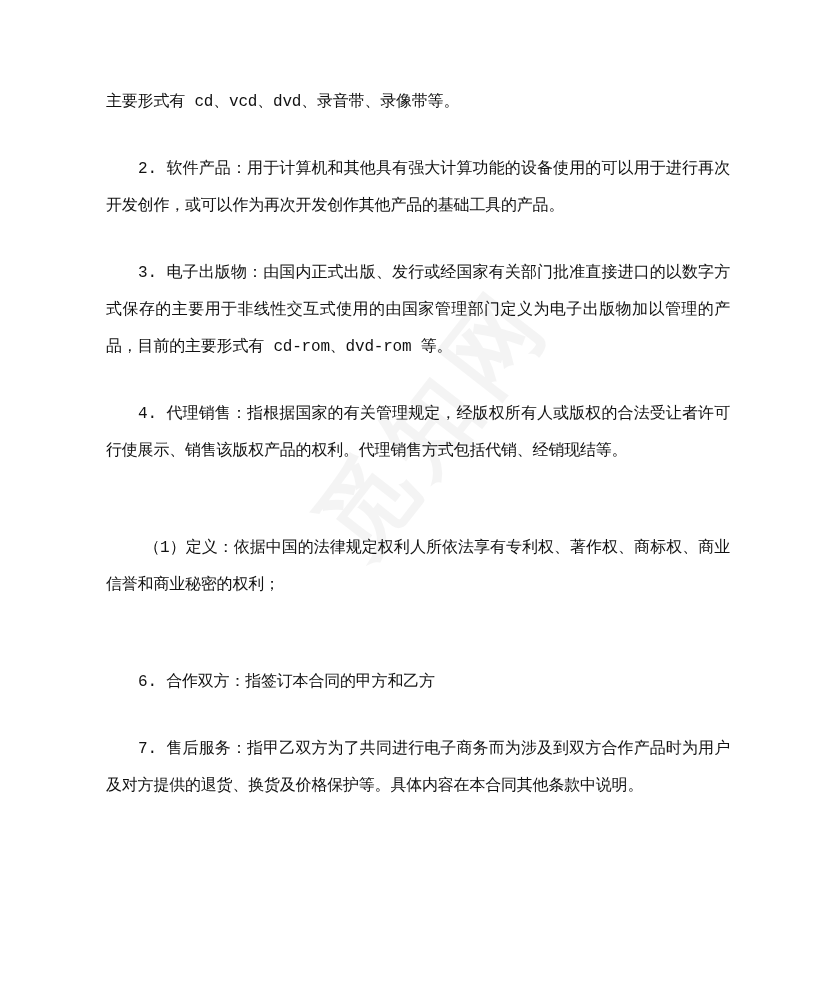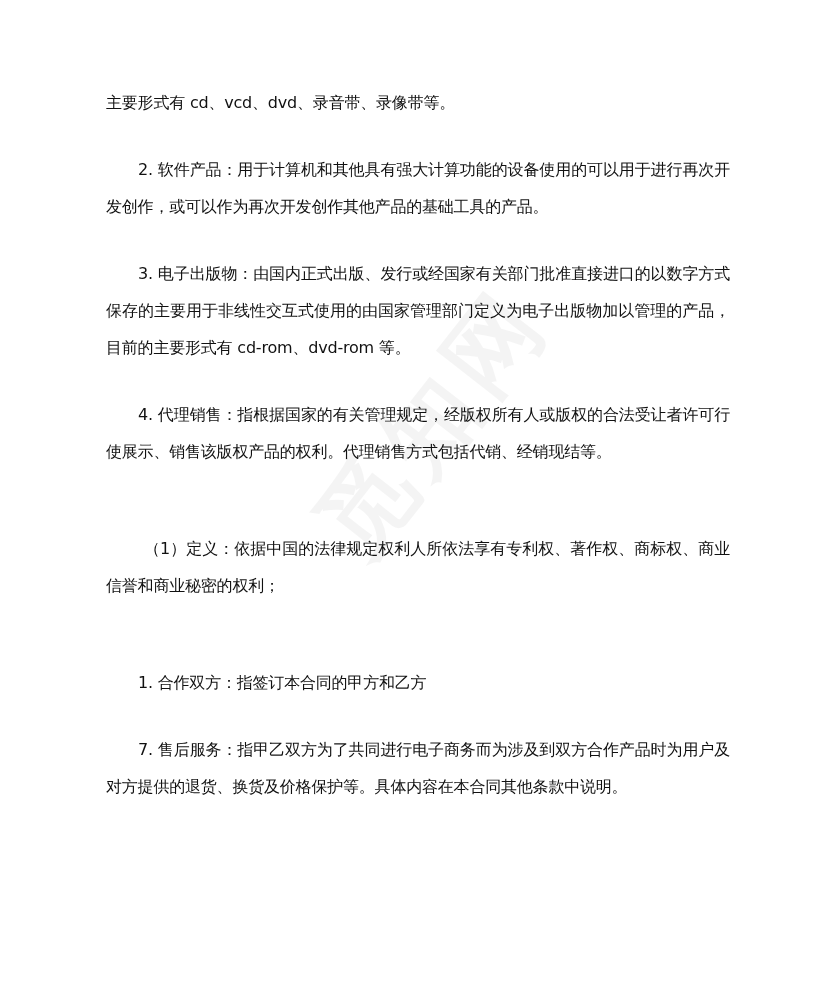--- a/index.html
+++ b/index.html
@@ -27,6 +27,7 @@
       margin: 0;
       text-align: justify;
       letter-spacing: -0.2px;
+      font-family: Liberation Mono, monospace;
     }
     .indent {
       text-indent: 32px;

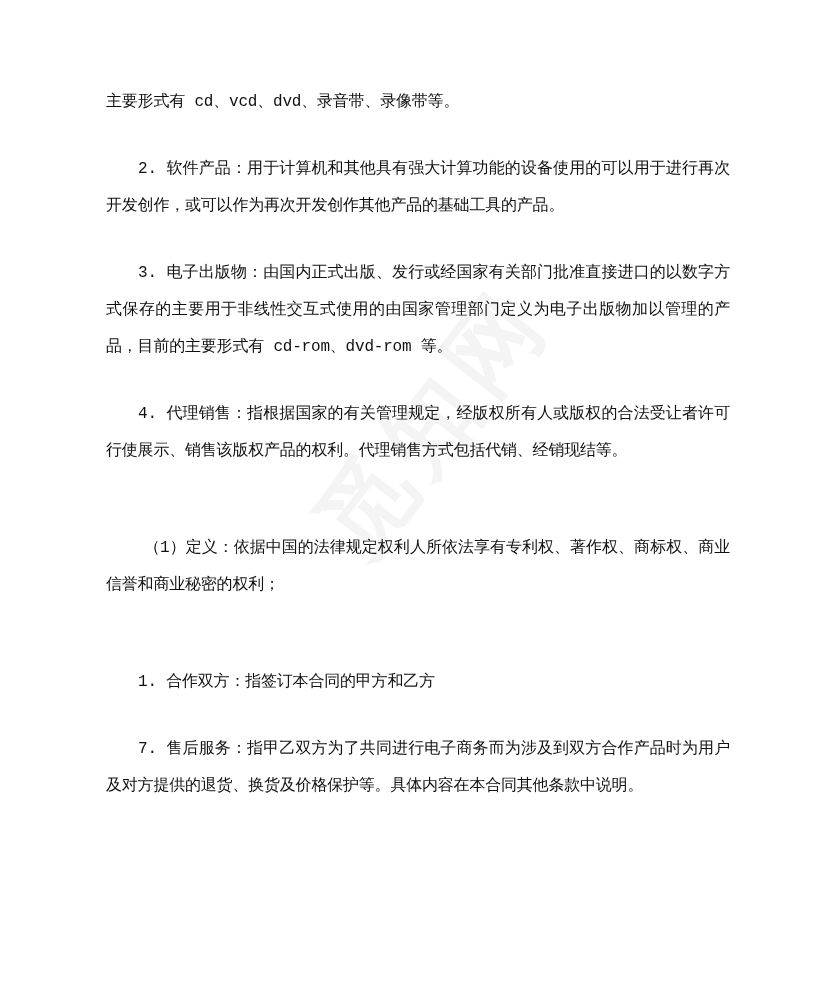--- a/index.html
+++ b/index.html
@@ -78,7 +78,7 @@
 
   <div class="gap"></div>
 
-  <p class="para indent">1. 合作双方：指签订本合同的甲方和乙方</p>
+  <p class="para indent">6. 合作双方：指签订本合同的甲方和乙方</p>
   <div class="gap"></div>
 
   <p class="para indent">7. 售后服务：指甲乙双方为了共同进行电子商务而为涉及到双方合作产品时为用户及对方提供的退货、换货及价格保护等。具体内容在本合同其他条款中说明。</p>

